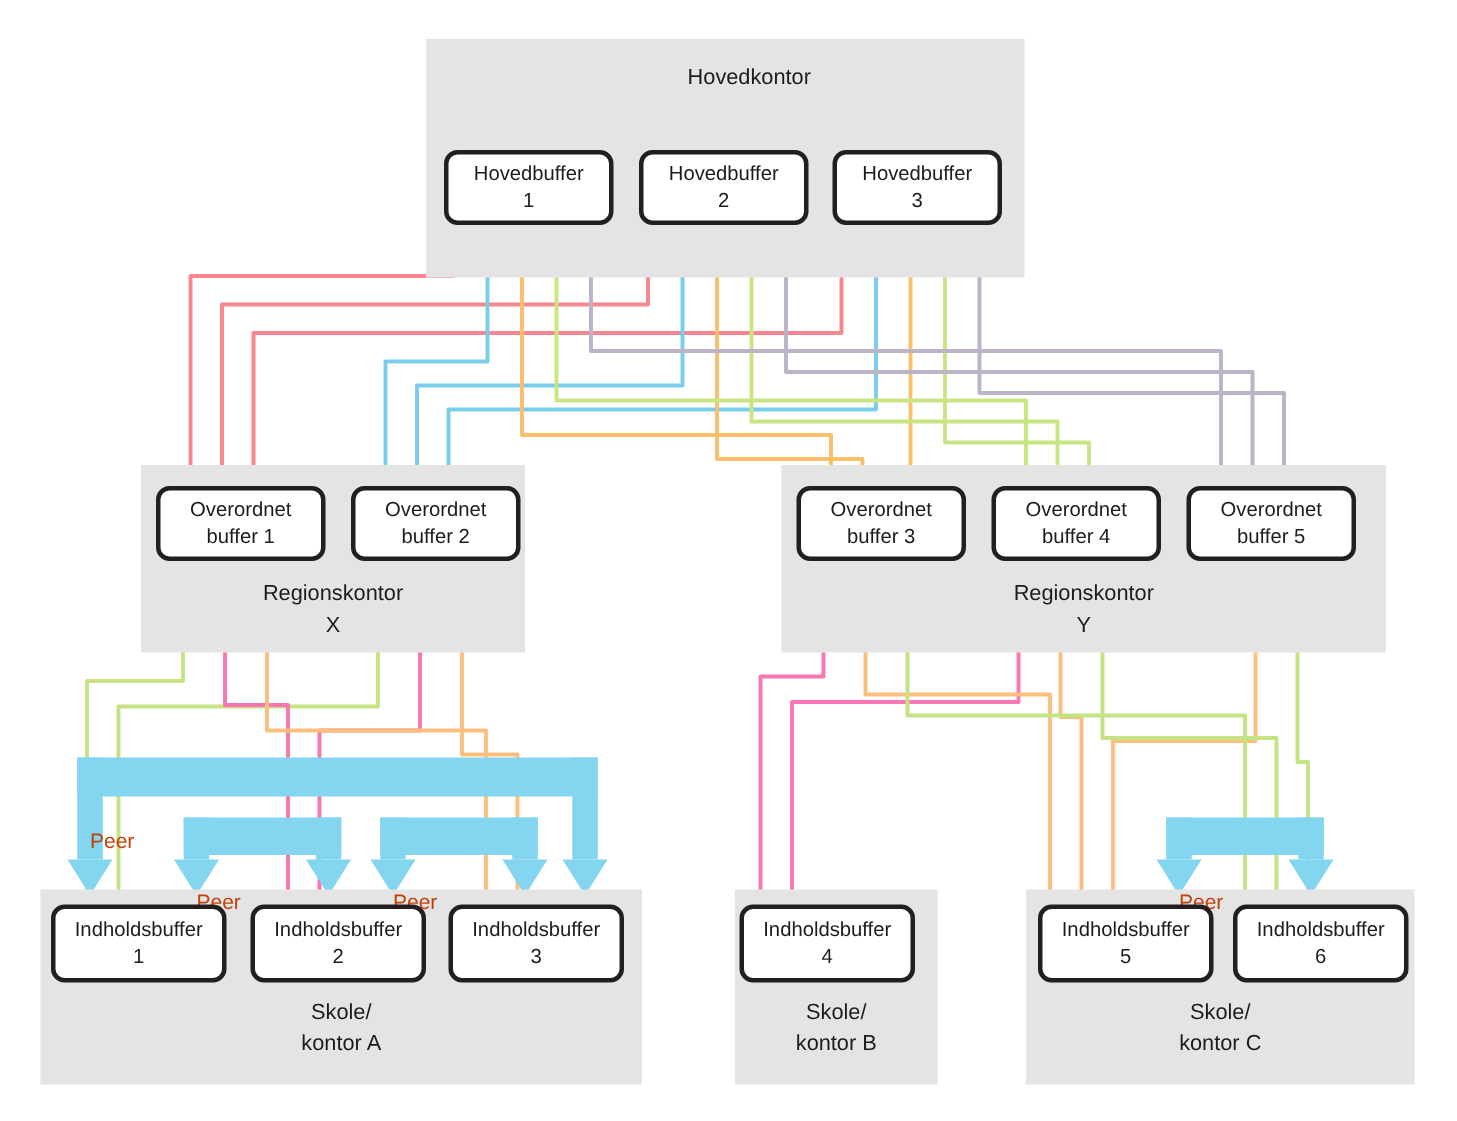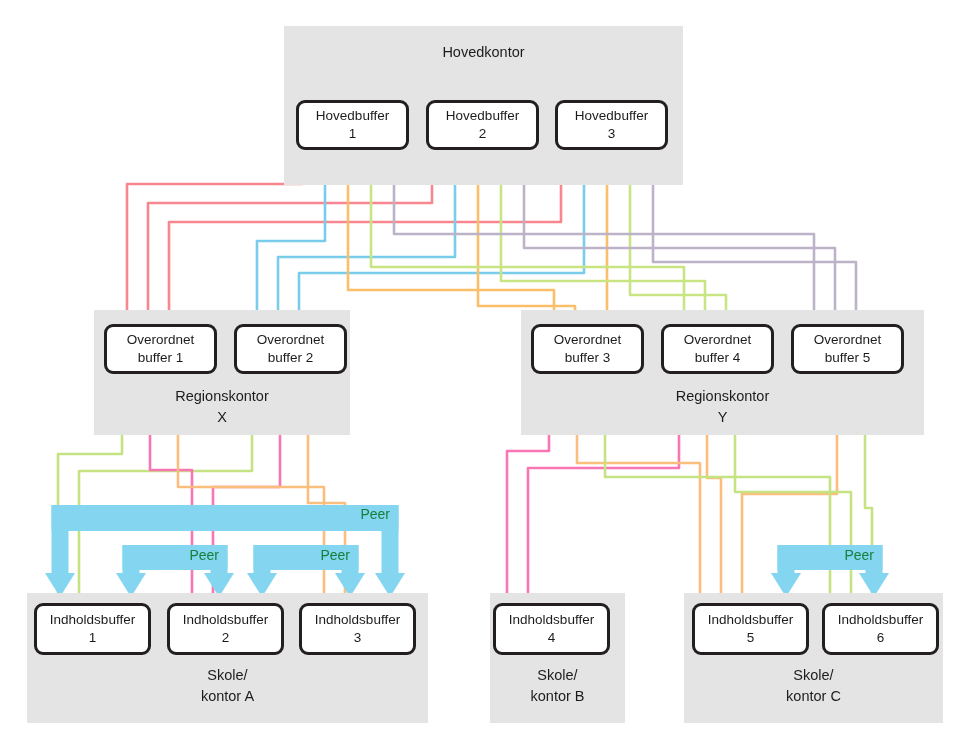--- a/index.html
+++ b/index.html
@@ -189,7 +189,7 @@
   </svg>
 
   <div class="panel" id="zone-hovedkontor" style="left: 284px; top: 26px; width: 399px; height: 159px; background: rgb(228, 228, 228);">
-    <div class="panel-label" id="zlabel-hovedkontor" style="top: 16px;">Hovedkontor</div>
+    <div class="panel-label" id="zlabel-hovedkontor" style="top: 16px; padding-left: 16px;">Hovedkontor</div>
   </div>
   <div class="panel" id="zone-regionskontor-x" style="left: 94px; top: 310px; width: 256px; height: 125px; background: rgb(228, 228, 228);">
     <div class="panel-label" id="zlabel-regionskontor-x" style="top: 76px;">Regionskontor

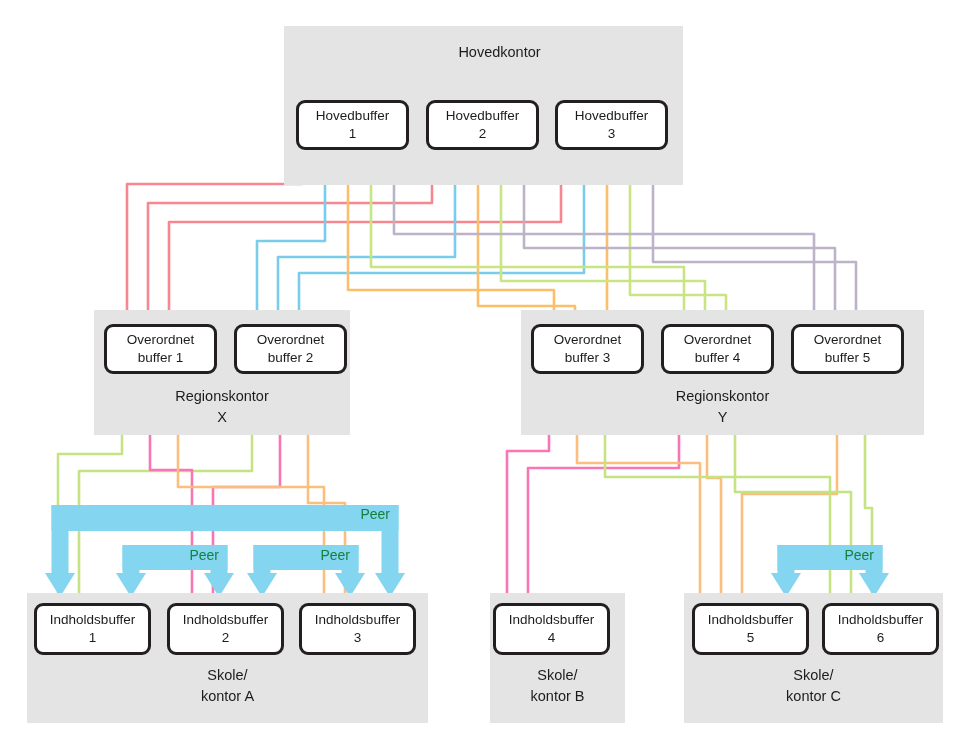--- a/index.html
+++ b/index.html
@@ -56,11 +56,12 @@
   }
   .peer-label {
     position: absolute;
-    text-align: right;
+    text-align: left;
     font-size: 14px;
-    color: #15803d;
+    color: #c2410c;
     z-index: 5;
     pointer-events: none;
+    margin-top: 46px;
   }
 </style>
 </head>

